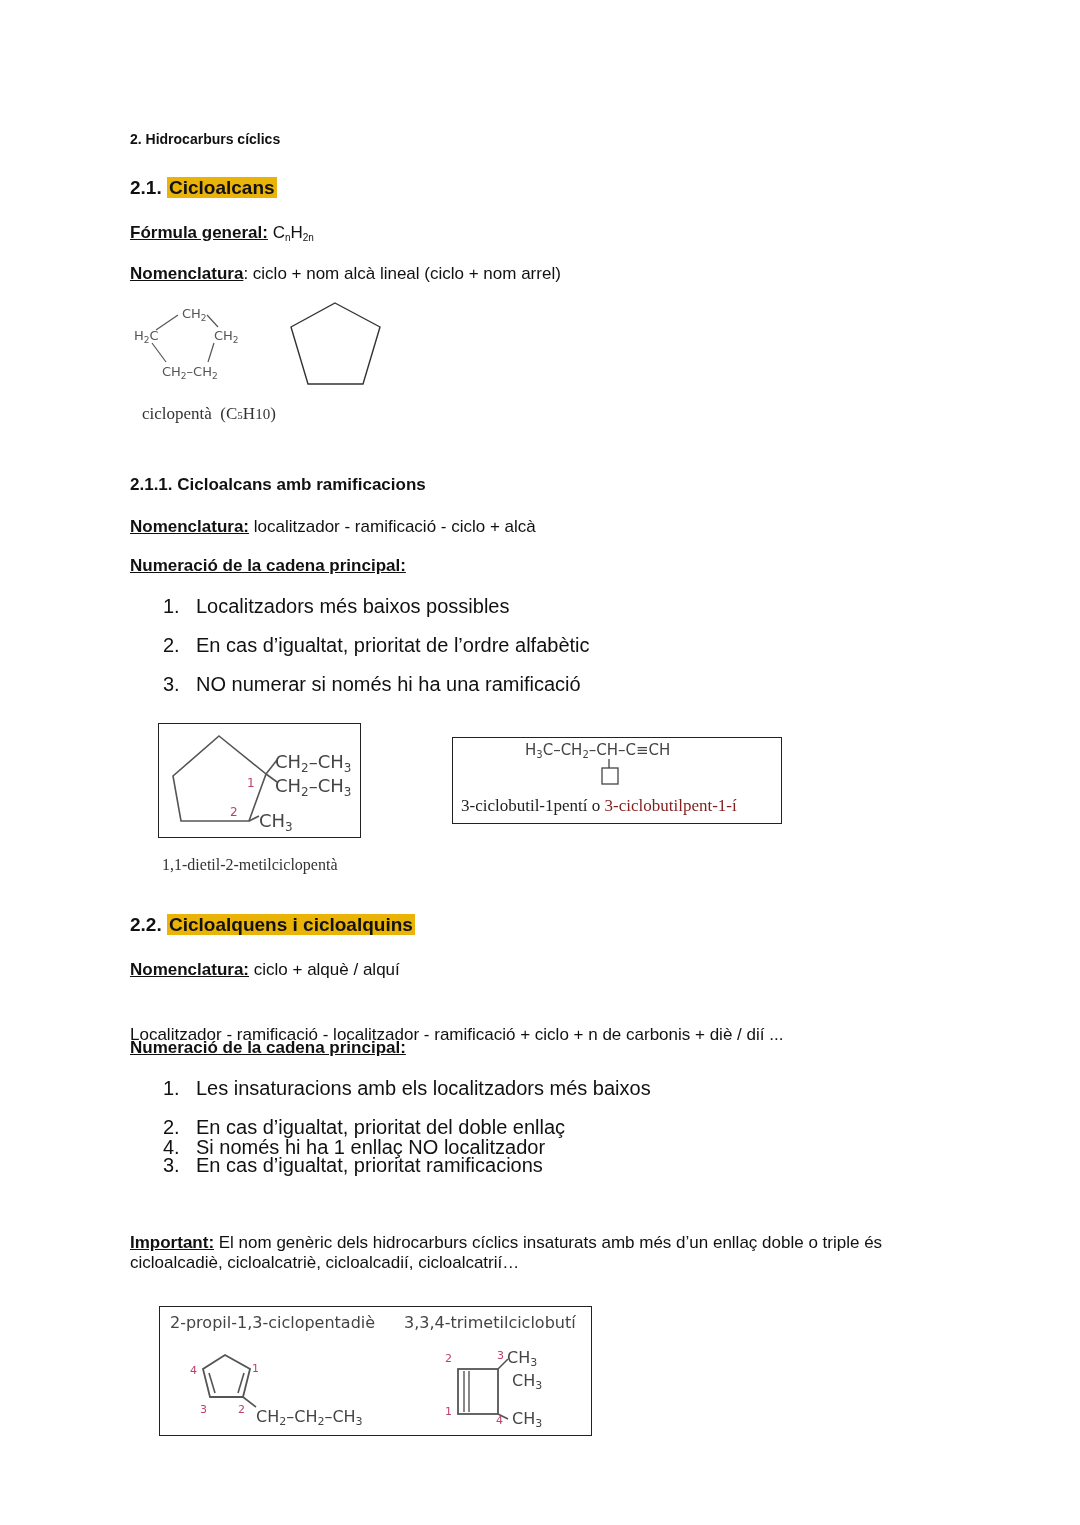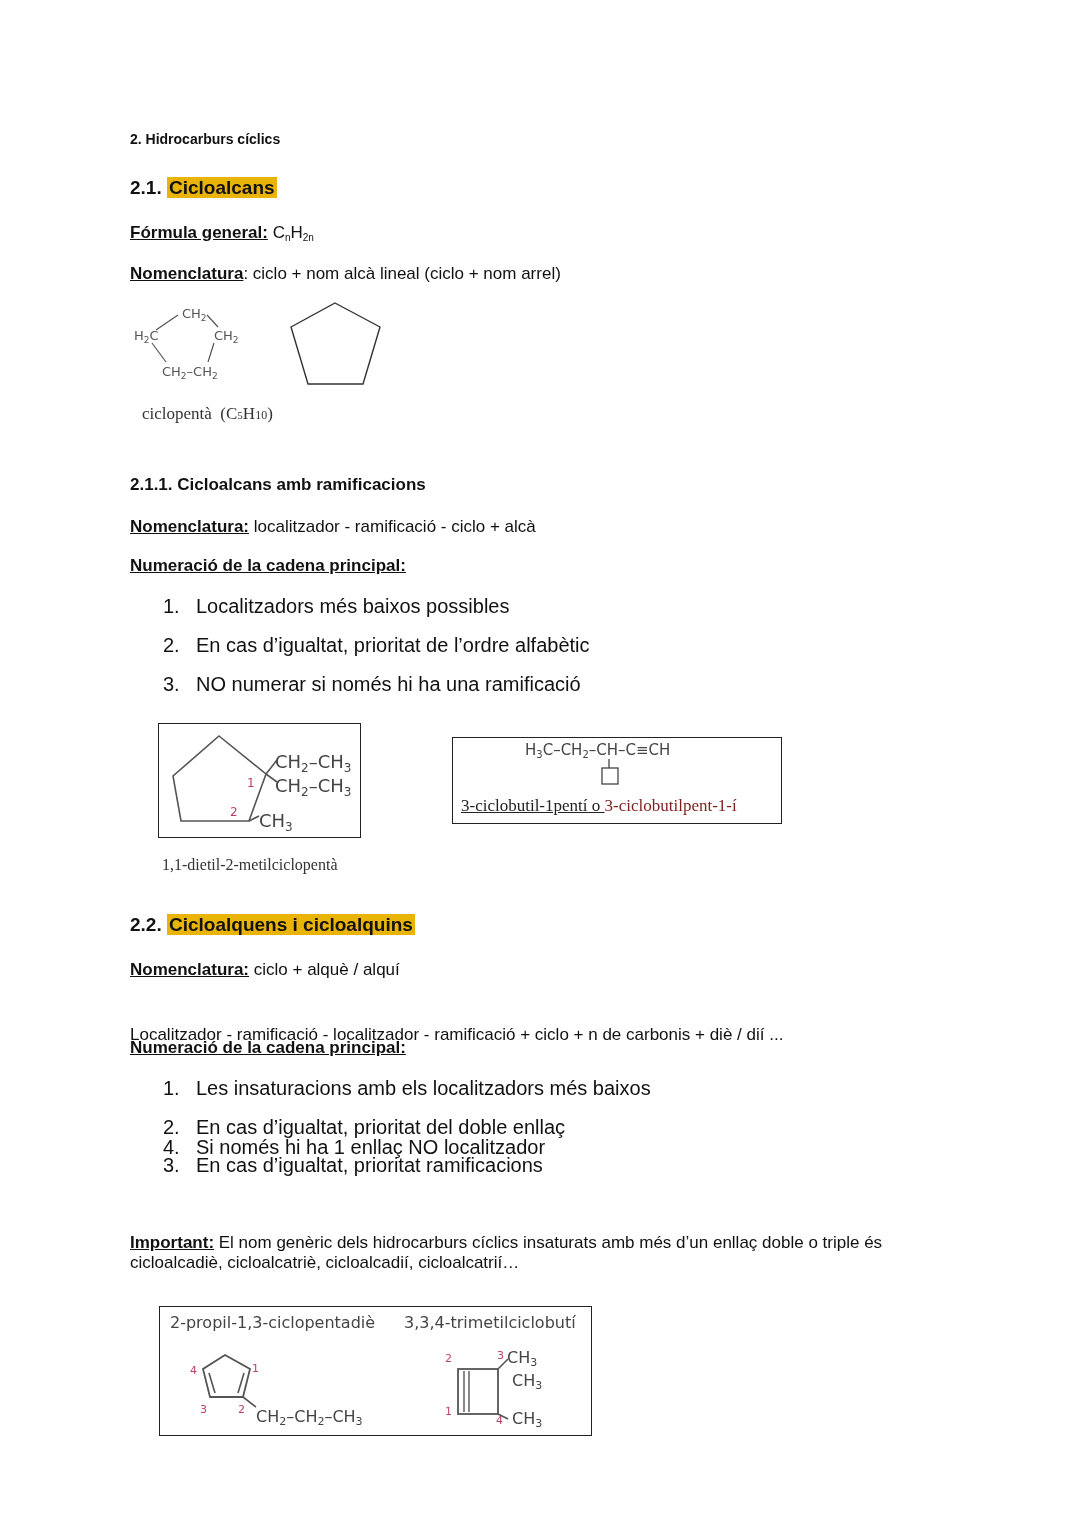--- a/index.html
+++ b/index.html
@@ -58,7 +58,7 @@
 </div>
 
 <div class="abs serif" style="left:142px; top:404px; font-size:17px; color:#333;">
-  <span>ciclopentà</span>&nbsp; (C<span style="font-size:11px;">5</span>H<span style="font-size:12px;">10</span>)
+  <span>ciclopentà</span>&nbsp; (C<span style="font-size:11px;">5</span>H<span style="font-size:15px;">10</span>)
 </div>
 
 <div class="abs h3" style="left:130px; top:475px;">2.1.1. Cicloalcans amb ramificacions</div>

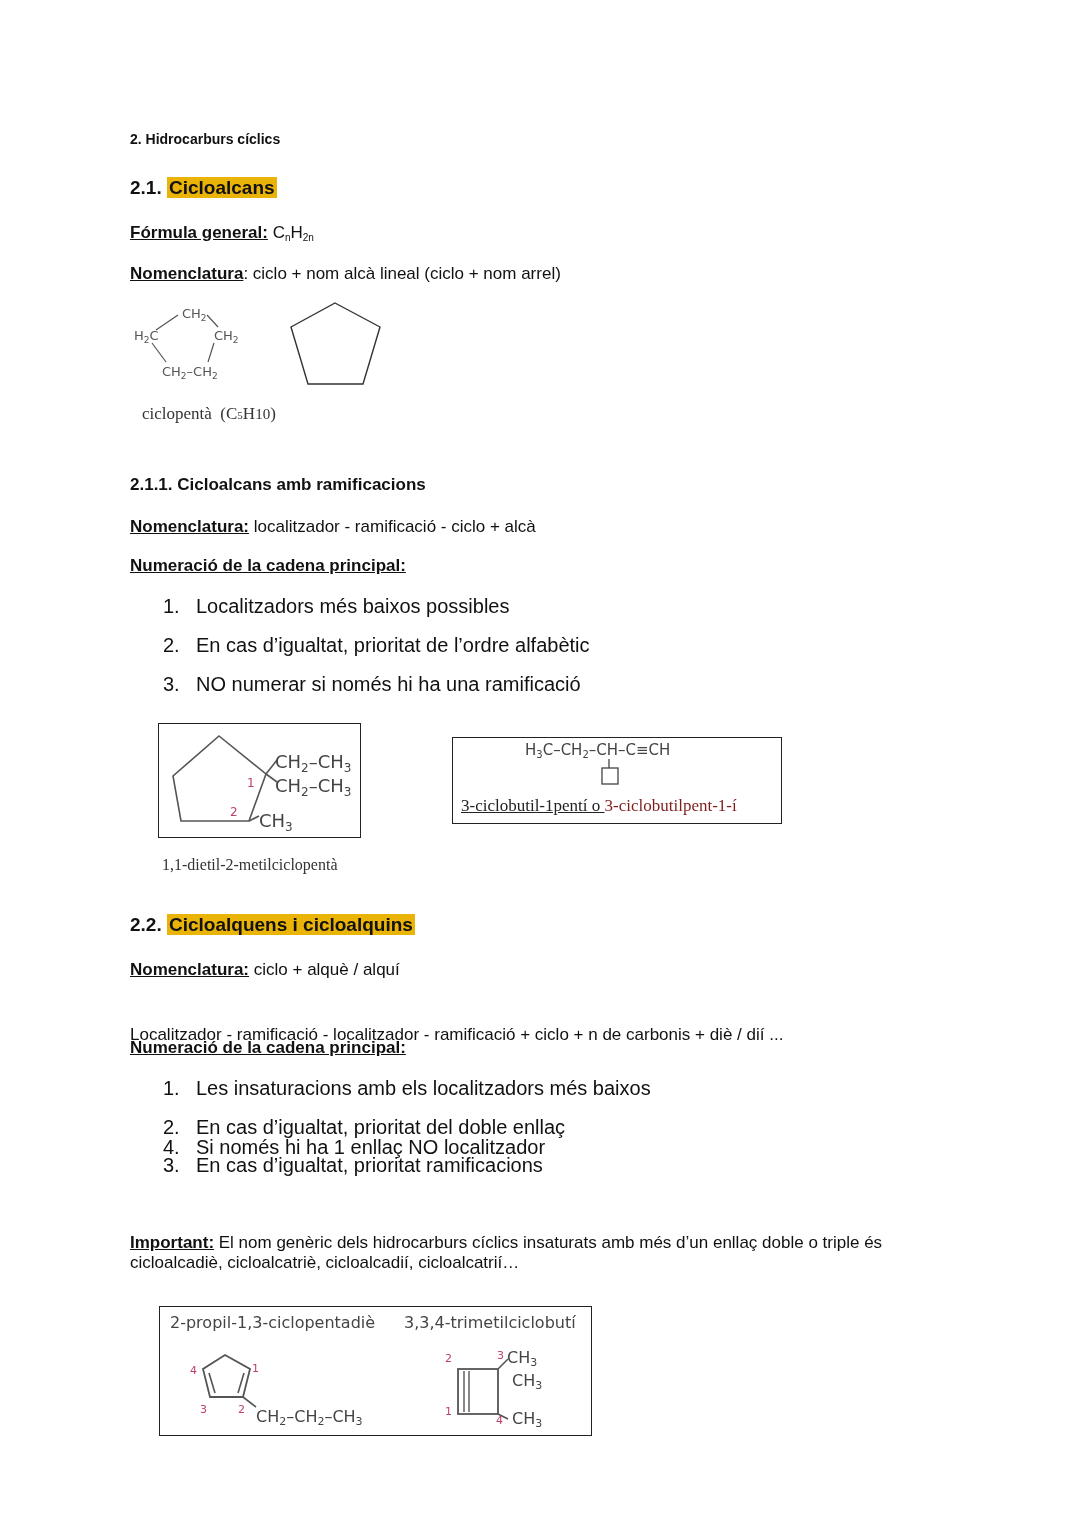--- a/index.html
+++ b/index.html
@@ -97,7 +97,7 @@
     <rect x="149" y="30" width="16" height="16" fill="none" stroke="#444" stroke-width="1.3"></rect>
   </svg>
   <div class="serif" style="position:absolute; left:8px; top:58px; font-size:17px; white-space:nowrap;">
-    <span style="color:#222;text-decoration:underline;">3-ciclobutil-1pentí o </span><span style="color:#7f1d1d;">3-ciclobutilpent-1-í</span>
+    <span style="color:#222;">3-ciclobutil-1pentí o </span><span style="color:#7f1d1d;">3-ciclobutilpent-1-í</span>
   </div>
 </div>
 

